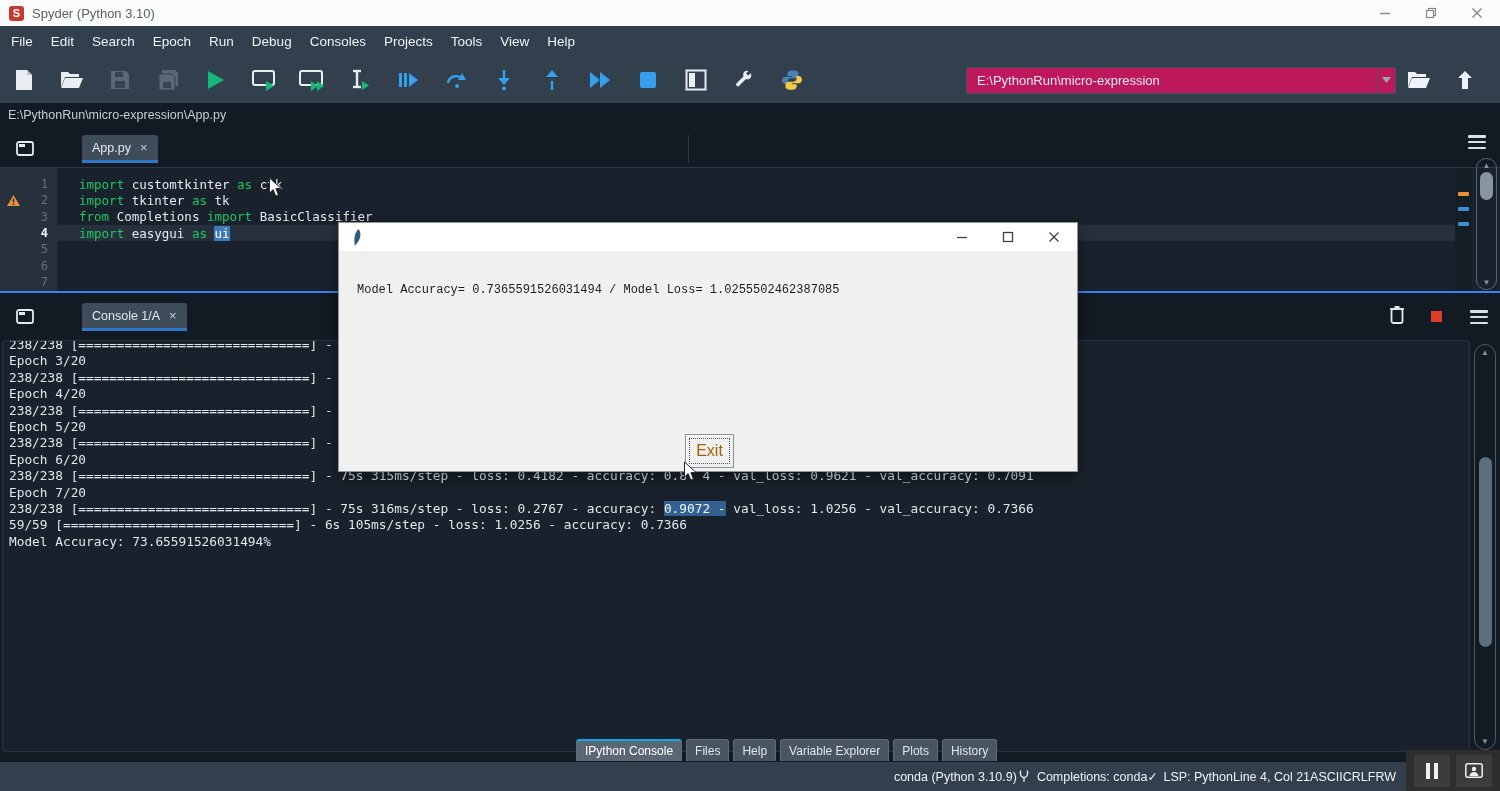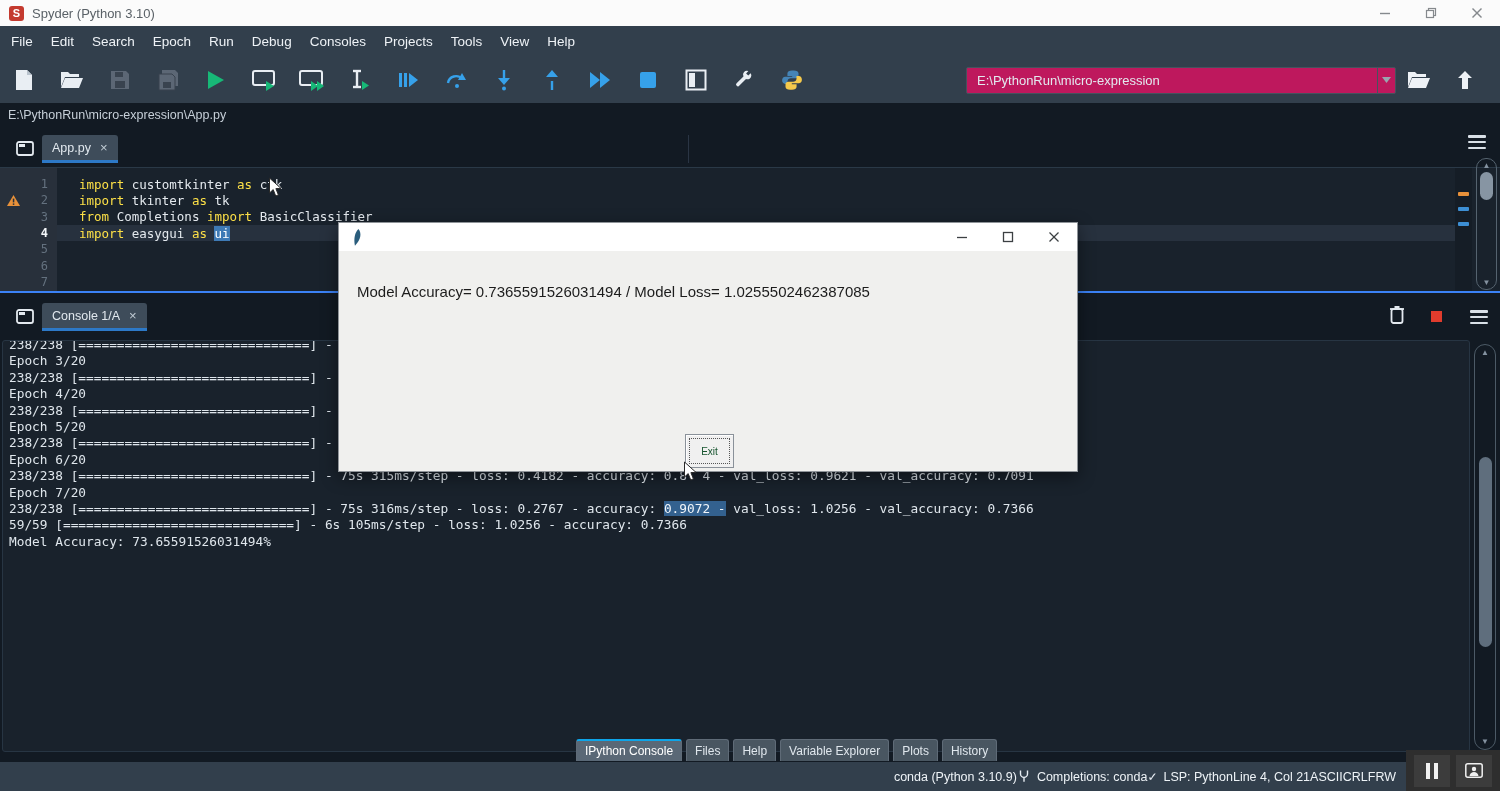--- a/index.html
+++ b/index.html
@@ -43,7 +43,7 @@
   .breadcrumb-text { color:#c6cfd8; font-size:12.5px; padding-left:8px; }
 
   
-  .tabrow { position:absolute; left:0; width:1452px; height:30px; display:flex; align-items:flex-end; }
+  .tabrow { position:absolute; left:0; width:1452px; height:30px; display:flex; align-items:flex-end;gap:40px; }
   .browse-tabs { width:34px; height:26px; display:flex; align-items:center; justify-content:center; align-self:center; }
   .pane-tab { height:28px; background:#3e4c5a; border-bottom:3px solid #2d79c7;
     display:flex; align-items:center; padding:0 10px; border-radius:3px 3px 0 0; }

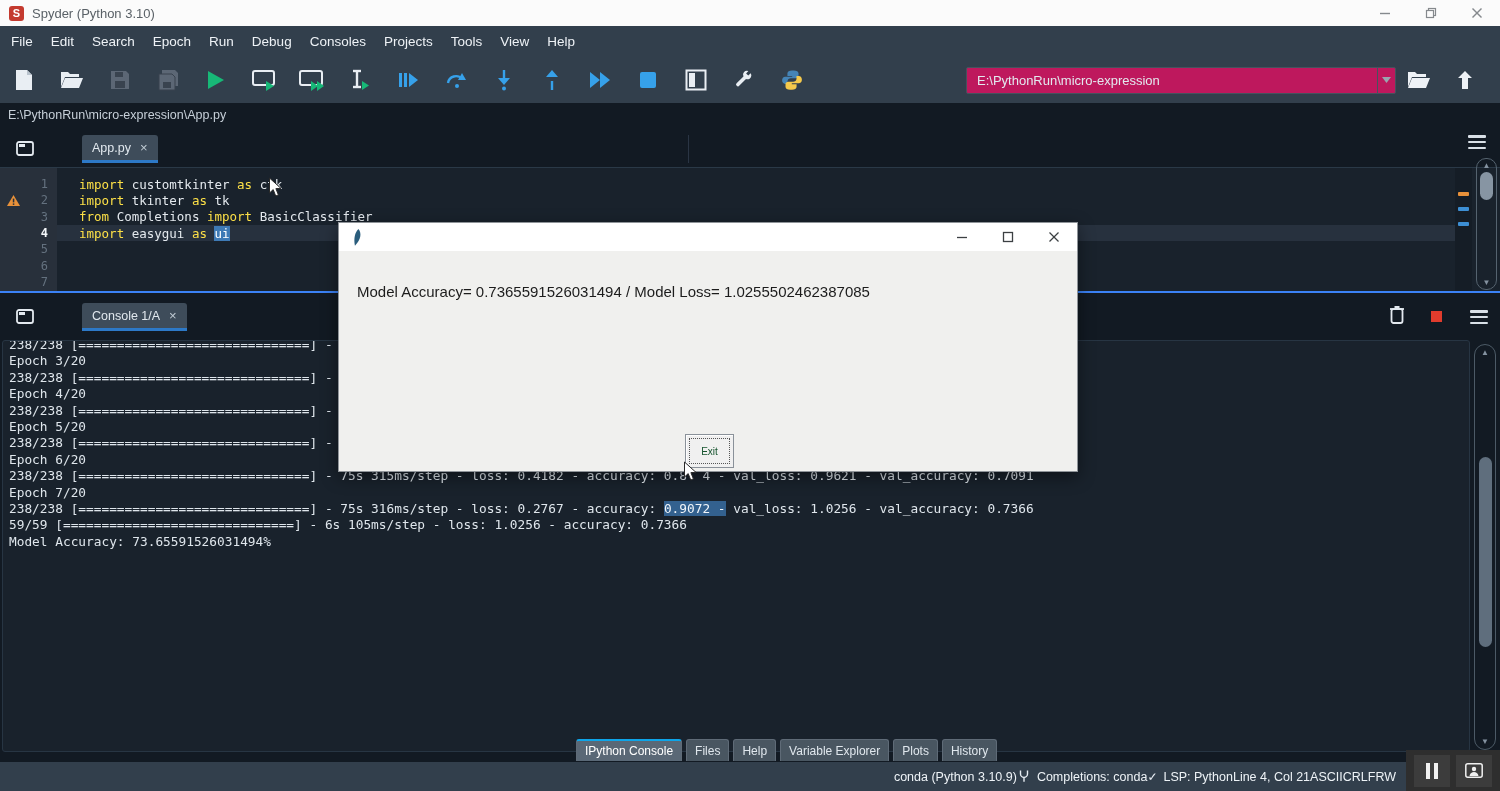--- a/index.html
+++ b/index.html
@@ -70,7 +70,7 @@
     font-family:"DejaVu Sans Mono", monospace; }
   .row-body { flex:1; height:16.3px; display:flex; align-items:center; padding-left:22px;
     font-family:"DejaVu Sans Mono", monospace; font-size:12.5px; white-space:pre; }
-  .tk-kw { color:#fde047; } .tk-id { color:#e4e9ee; }
+  .tk-kw { color:#22c55e; } .tk-id { color:#e4e9ee; }
   .tk-sel { color:#ffffff; background:#3e7ab5; }
   .scrollflag-col { position:absolute; right:28px; top:41px; width:17px; height:123px; background:#151d26; }
   .flag { position:absolute; left:3px; width:11px; height:4px; border-radius:1px; }

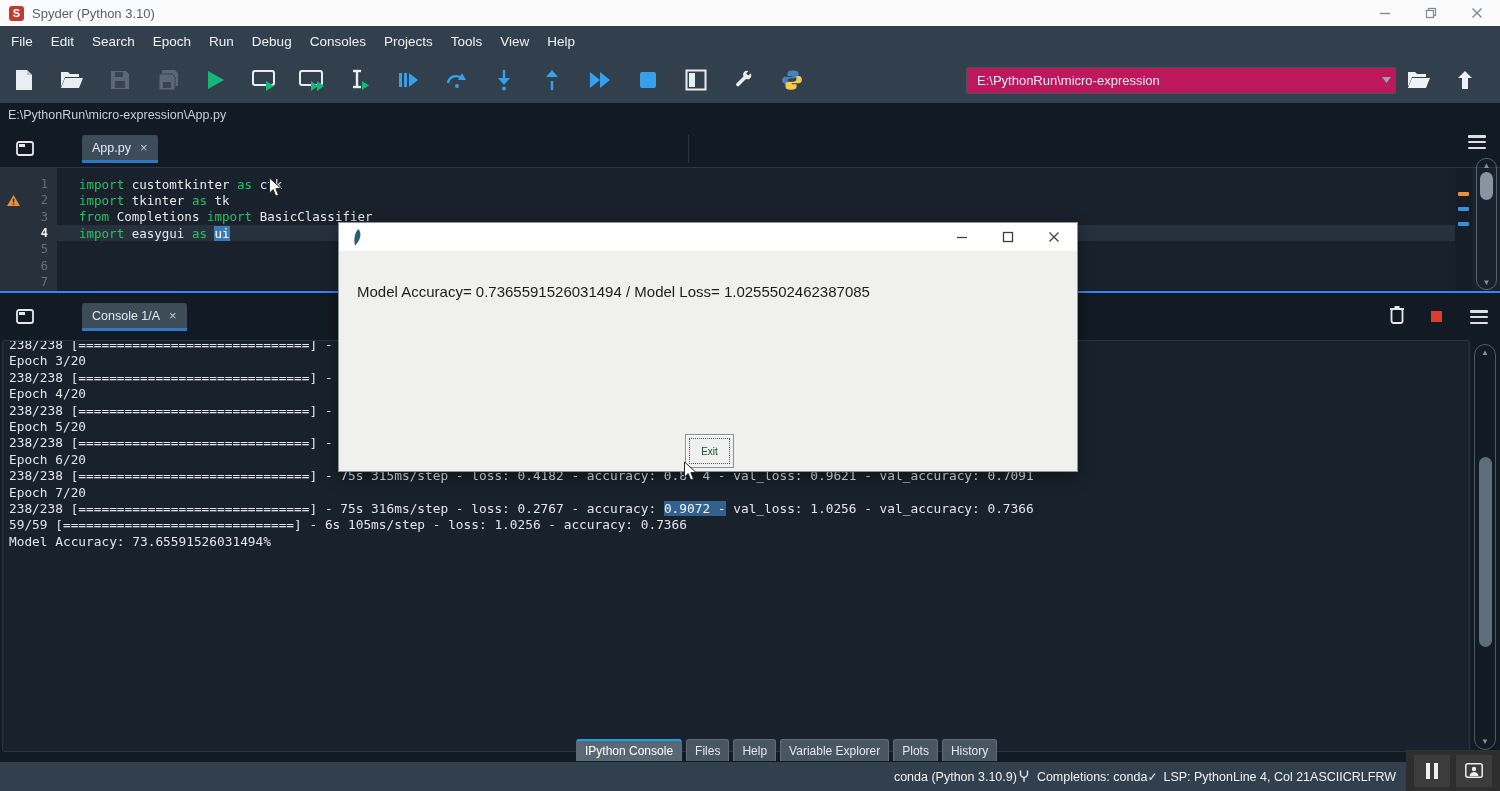--- a/index.html
+++ b/index.html
@@ -111,8 +111,8 @@
   .tk-controls { position:absolute; right:0; top:0; height:28px; display:flex; }
   .tk-ctl { width:46px; height:28px; display:flex; align-items:center; justify-content:center; color:#3c4043; }
   .tk-ctl svg { stroke:#3c4043; }
-  .tk-message { position:absolute; left:18px; top:60px; font-family:Liberation Sans, sans-serif;
-    font-size:15px; color:#1c1c1c; white-space:pre; }
+  .tk-message { position:absolute; left:18px; top:60px; font-family:Liberation Mono, monospace;
+    font-size:12px; color:#1c1c1c; white-space:pre; }
   .exit-btn { position:absolute; left:346px; top:211px; width:49px; height:34px;
     background:#f0f0f0; border:1px solid #8a9199; box-shadow:inset 1px 1px 0 #fdfdfd;
     display:flex; align-items:center; justify-content:center; }

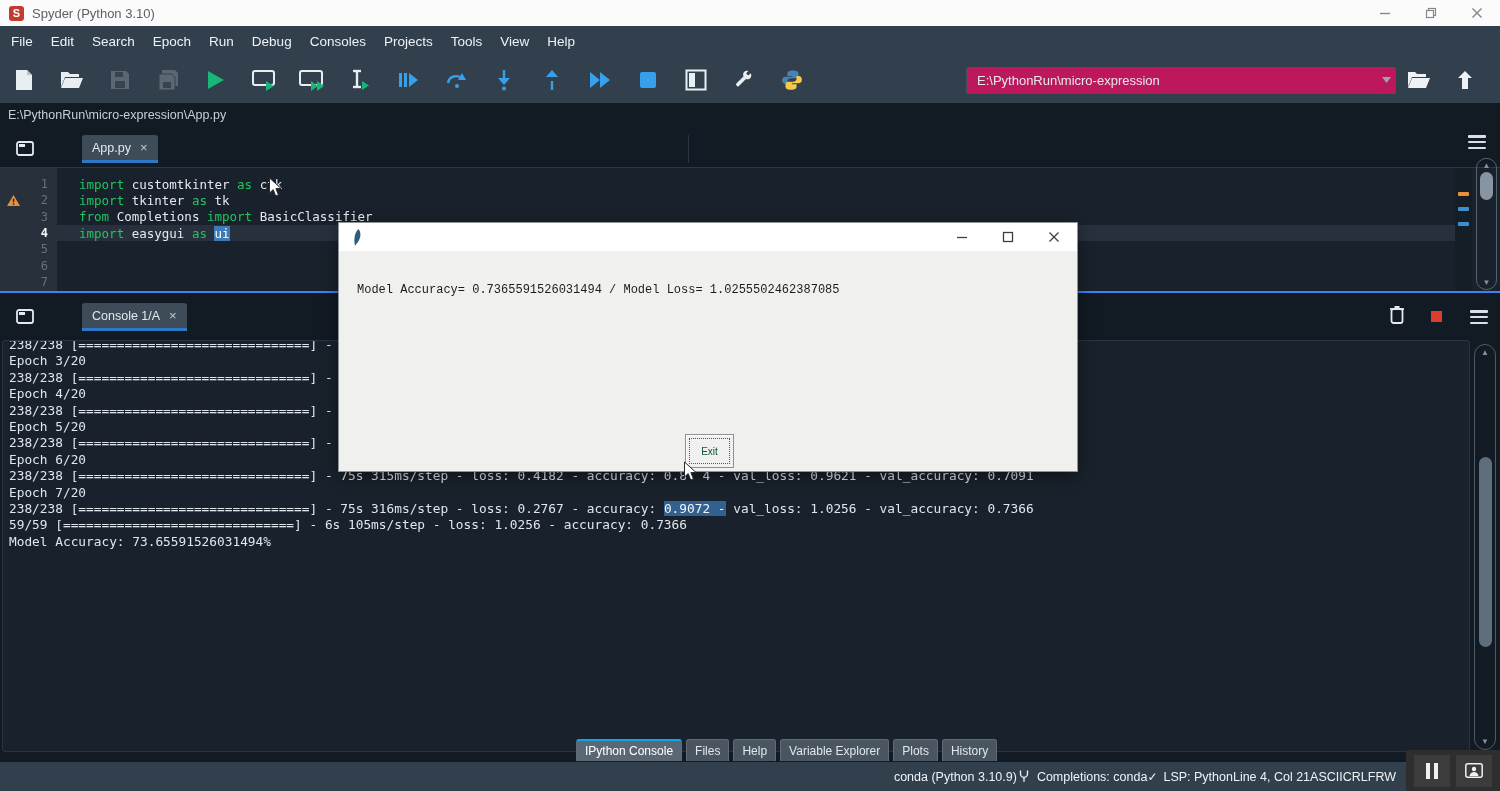--- a/index.html
+++ b/index.html
@@ -117,7 +117,7 @@
     background:#f0f0f0; border:1px solid #8a9199; box-shadow:inset 1px 1px 0 #fdfdfd;
     display:flex; align-items:center; justify-content:center; }
   .exit-btn .focus-ring { position:absolute; inset:3px; border:1px dotted #555; }
-  .exit-label { font-size:10px; color:#14532d; }
+  .exit-label { font-size:16px; color:#a16207; }
 
   
   .bottom-tabs { position:absolute; left:576px; top:739px; height:23px; display:flex; gap:4px; z-index:20; }

